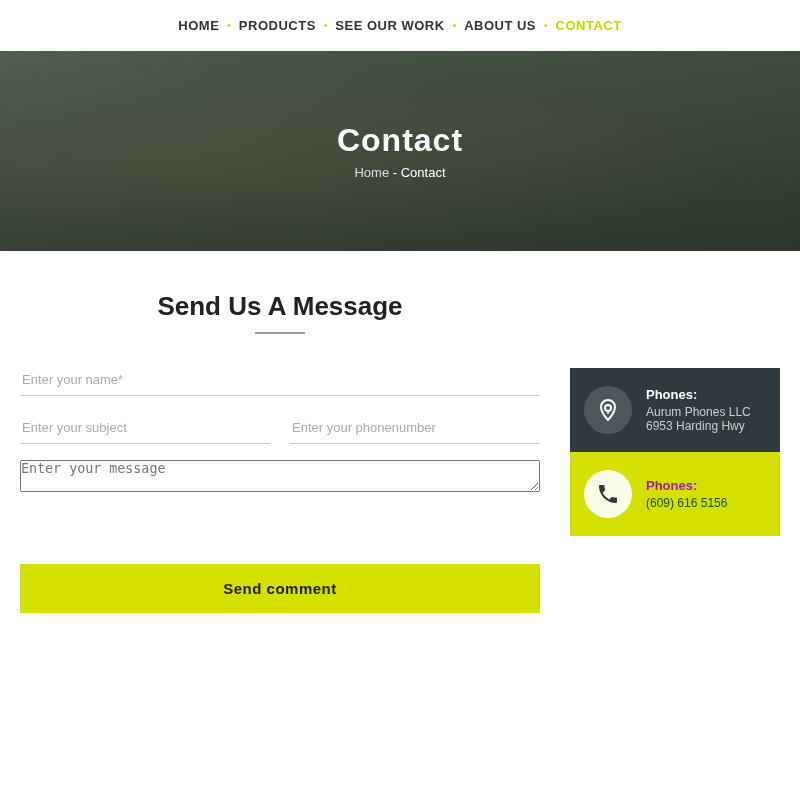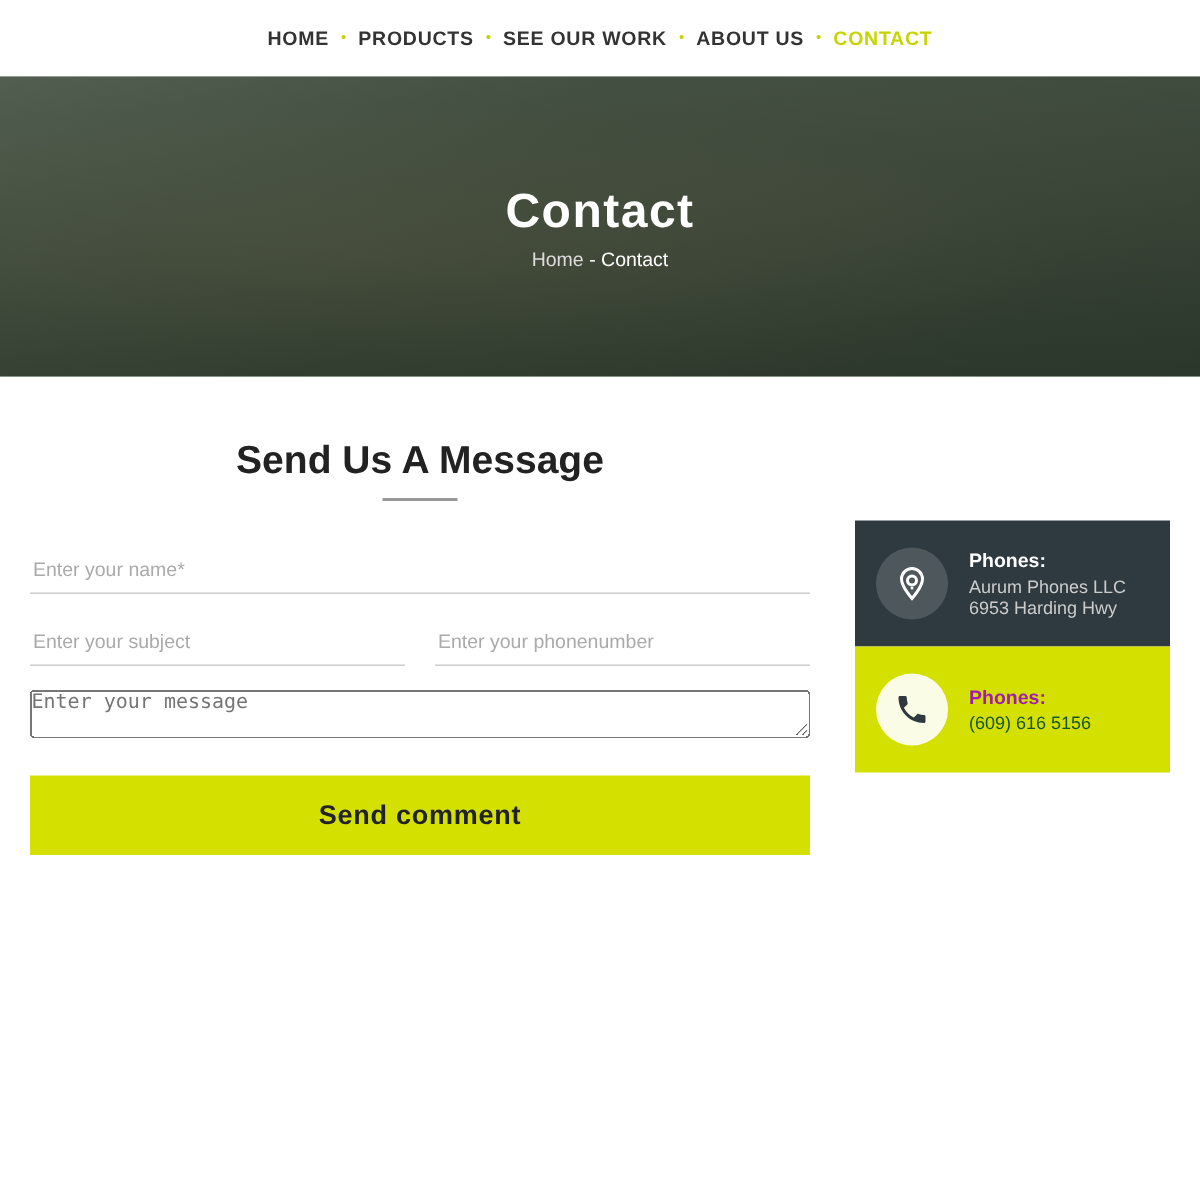--- a/index.html
+++ b/index.html
@@ -132,11 +132,12 @@
       padding: 16px;
       background: #d4e000;
       border: none;
-      font-size: 18px;
+      font-size: 15px;
       font-weight: 700;
       color: #222;
       cursor: pointer;
       letter-spacing: 0.5px;
+      margin-top: 48px;
     }
 
     

